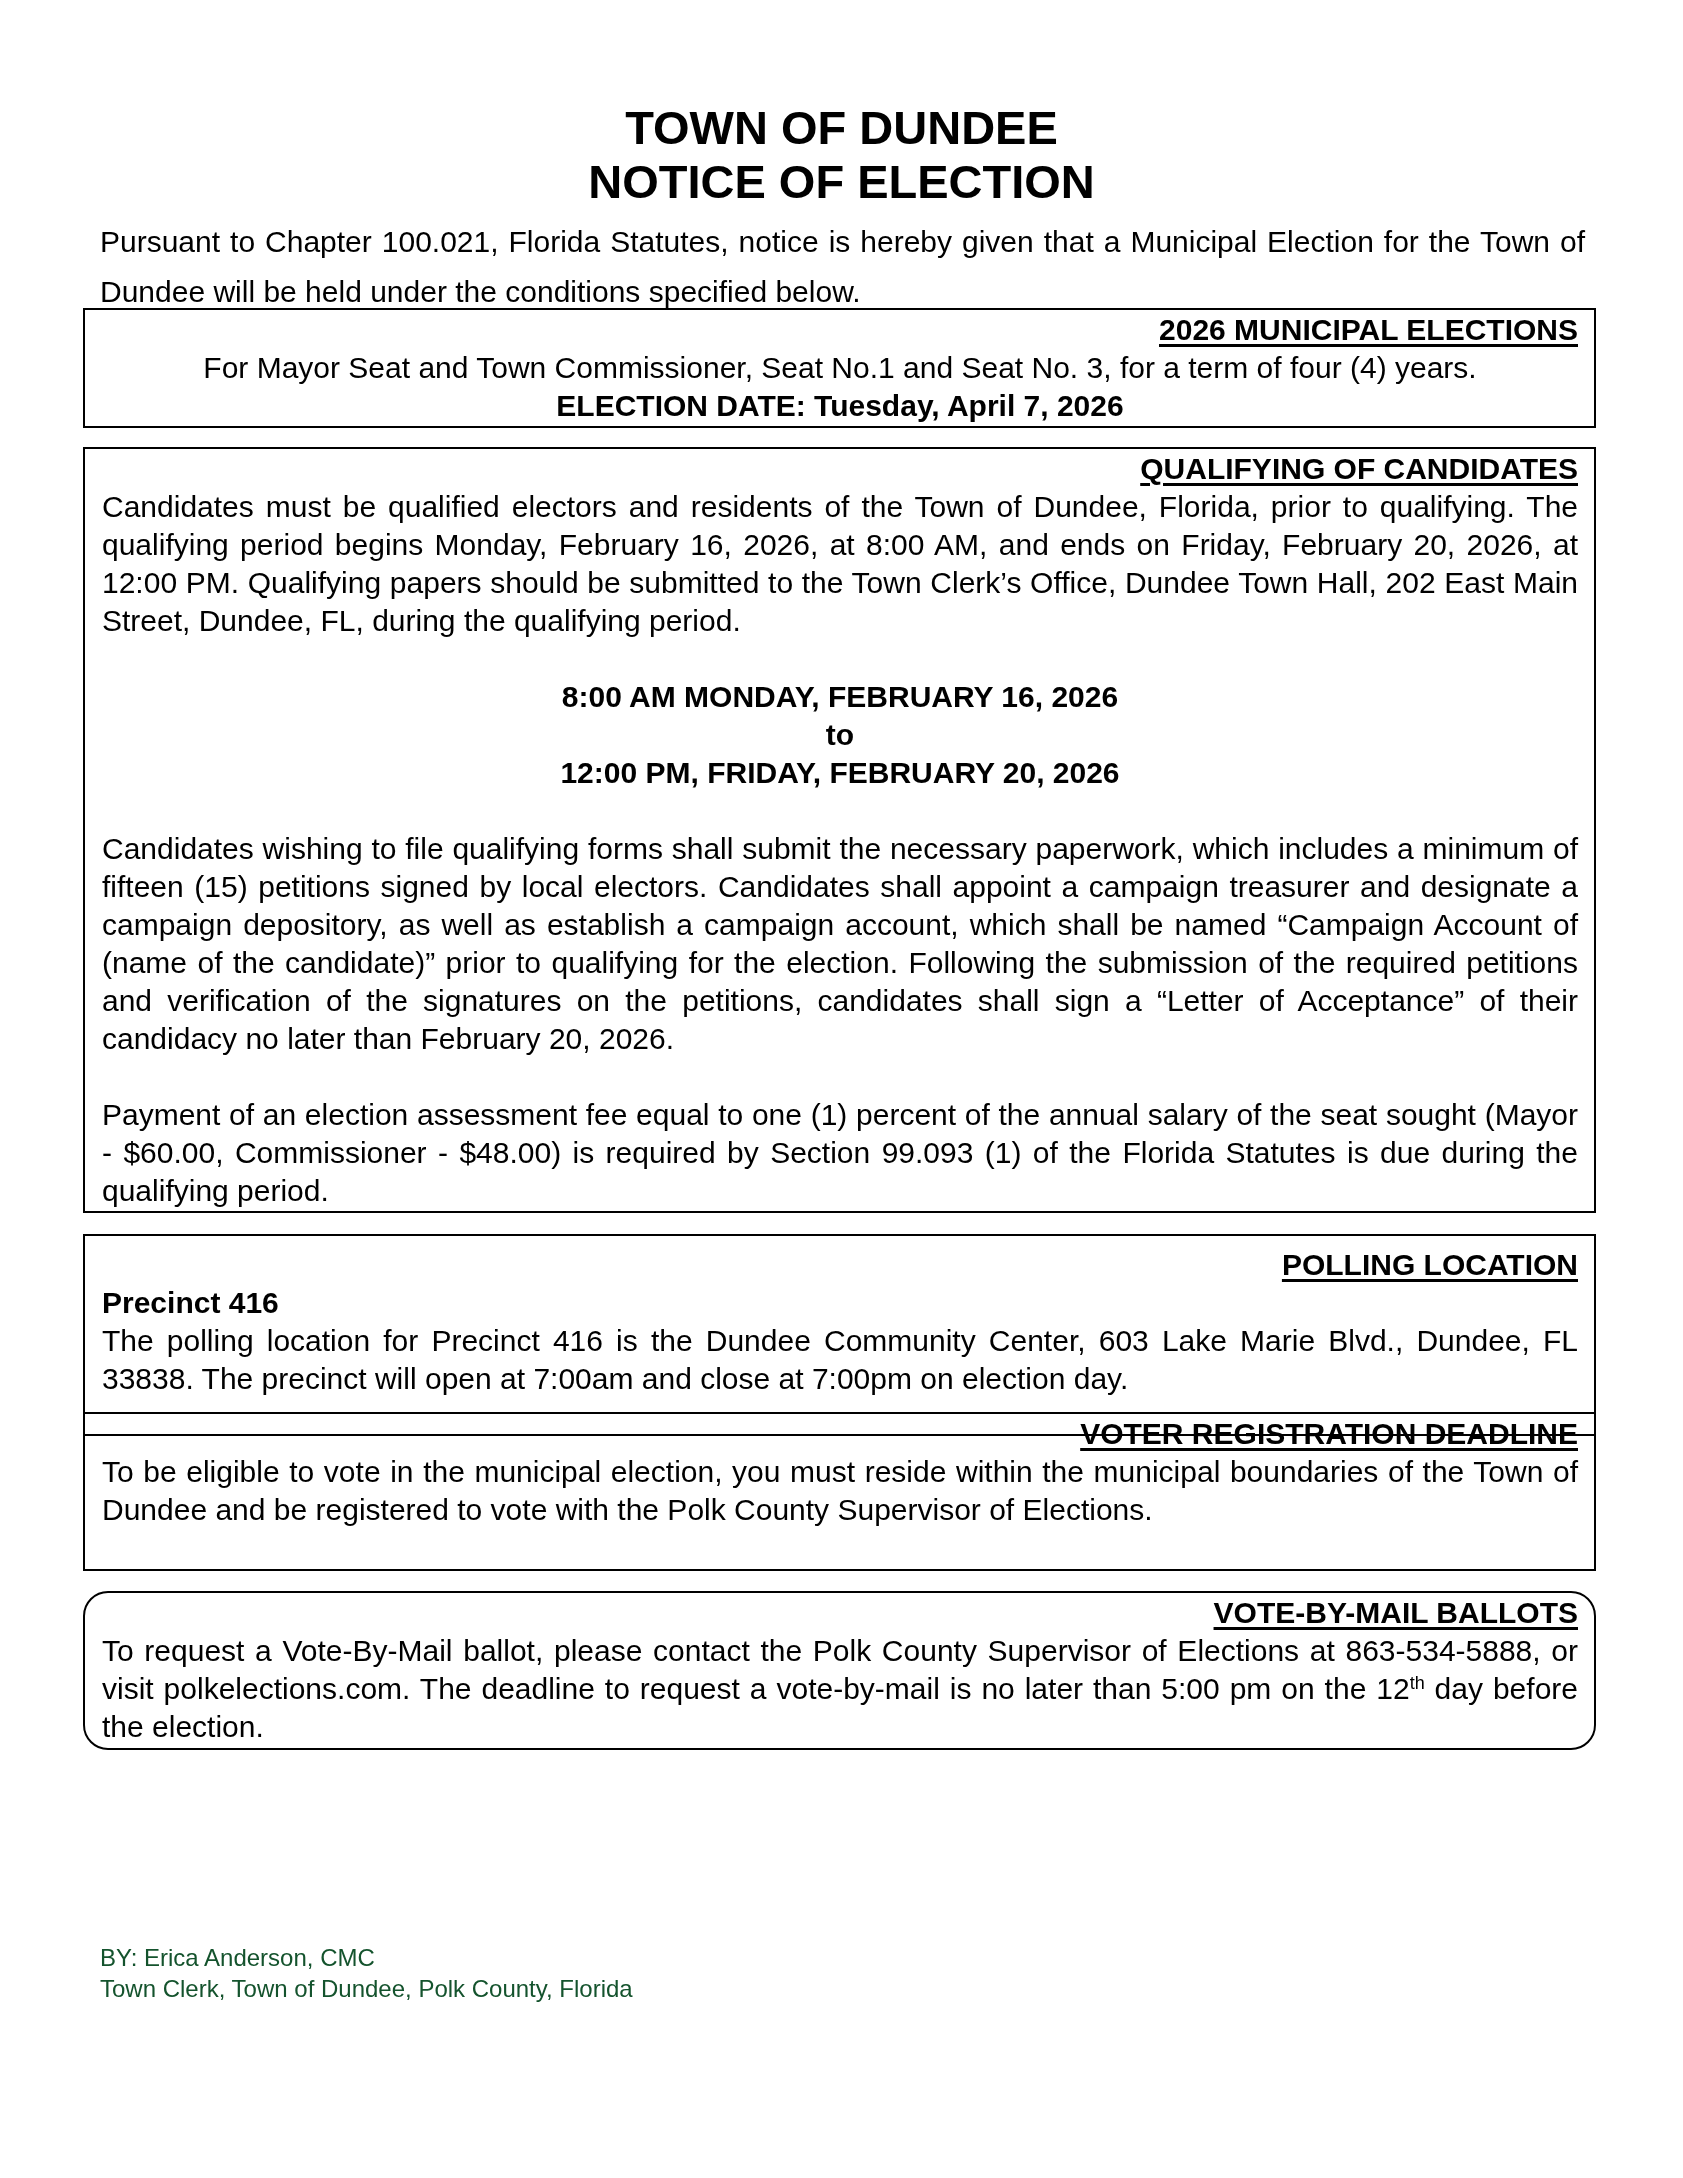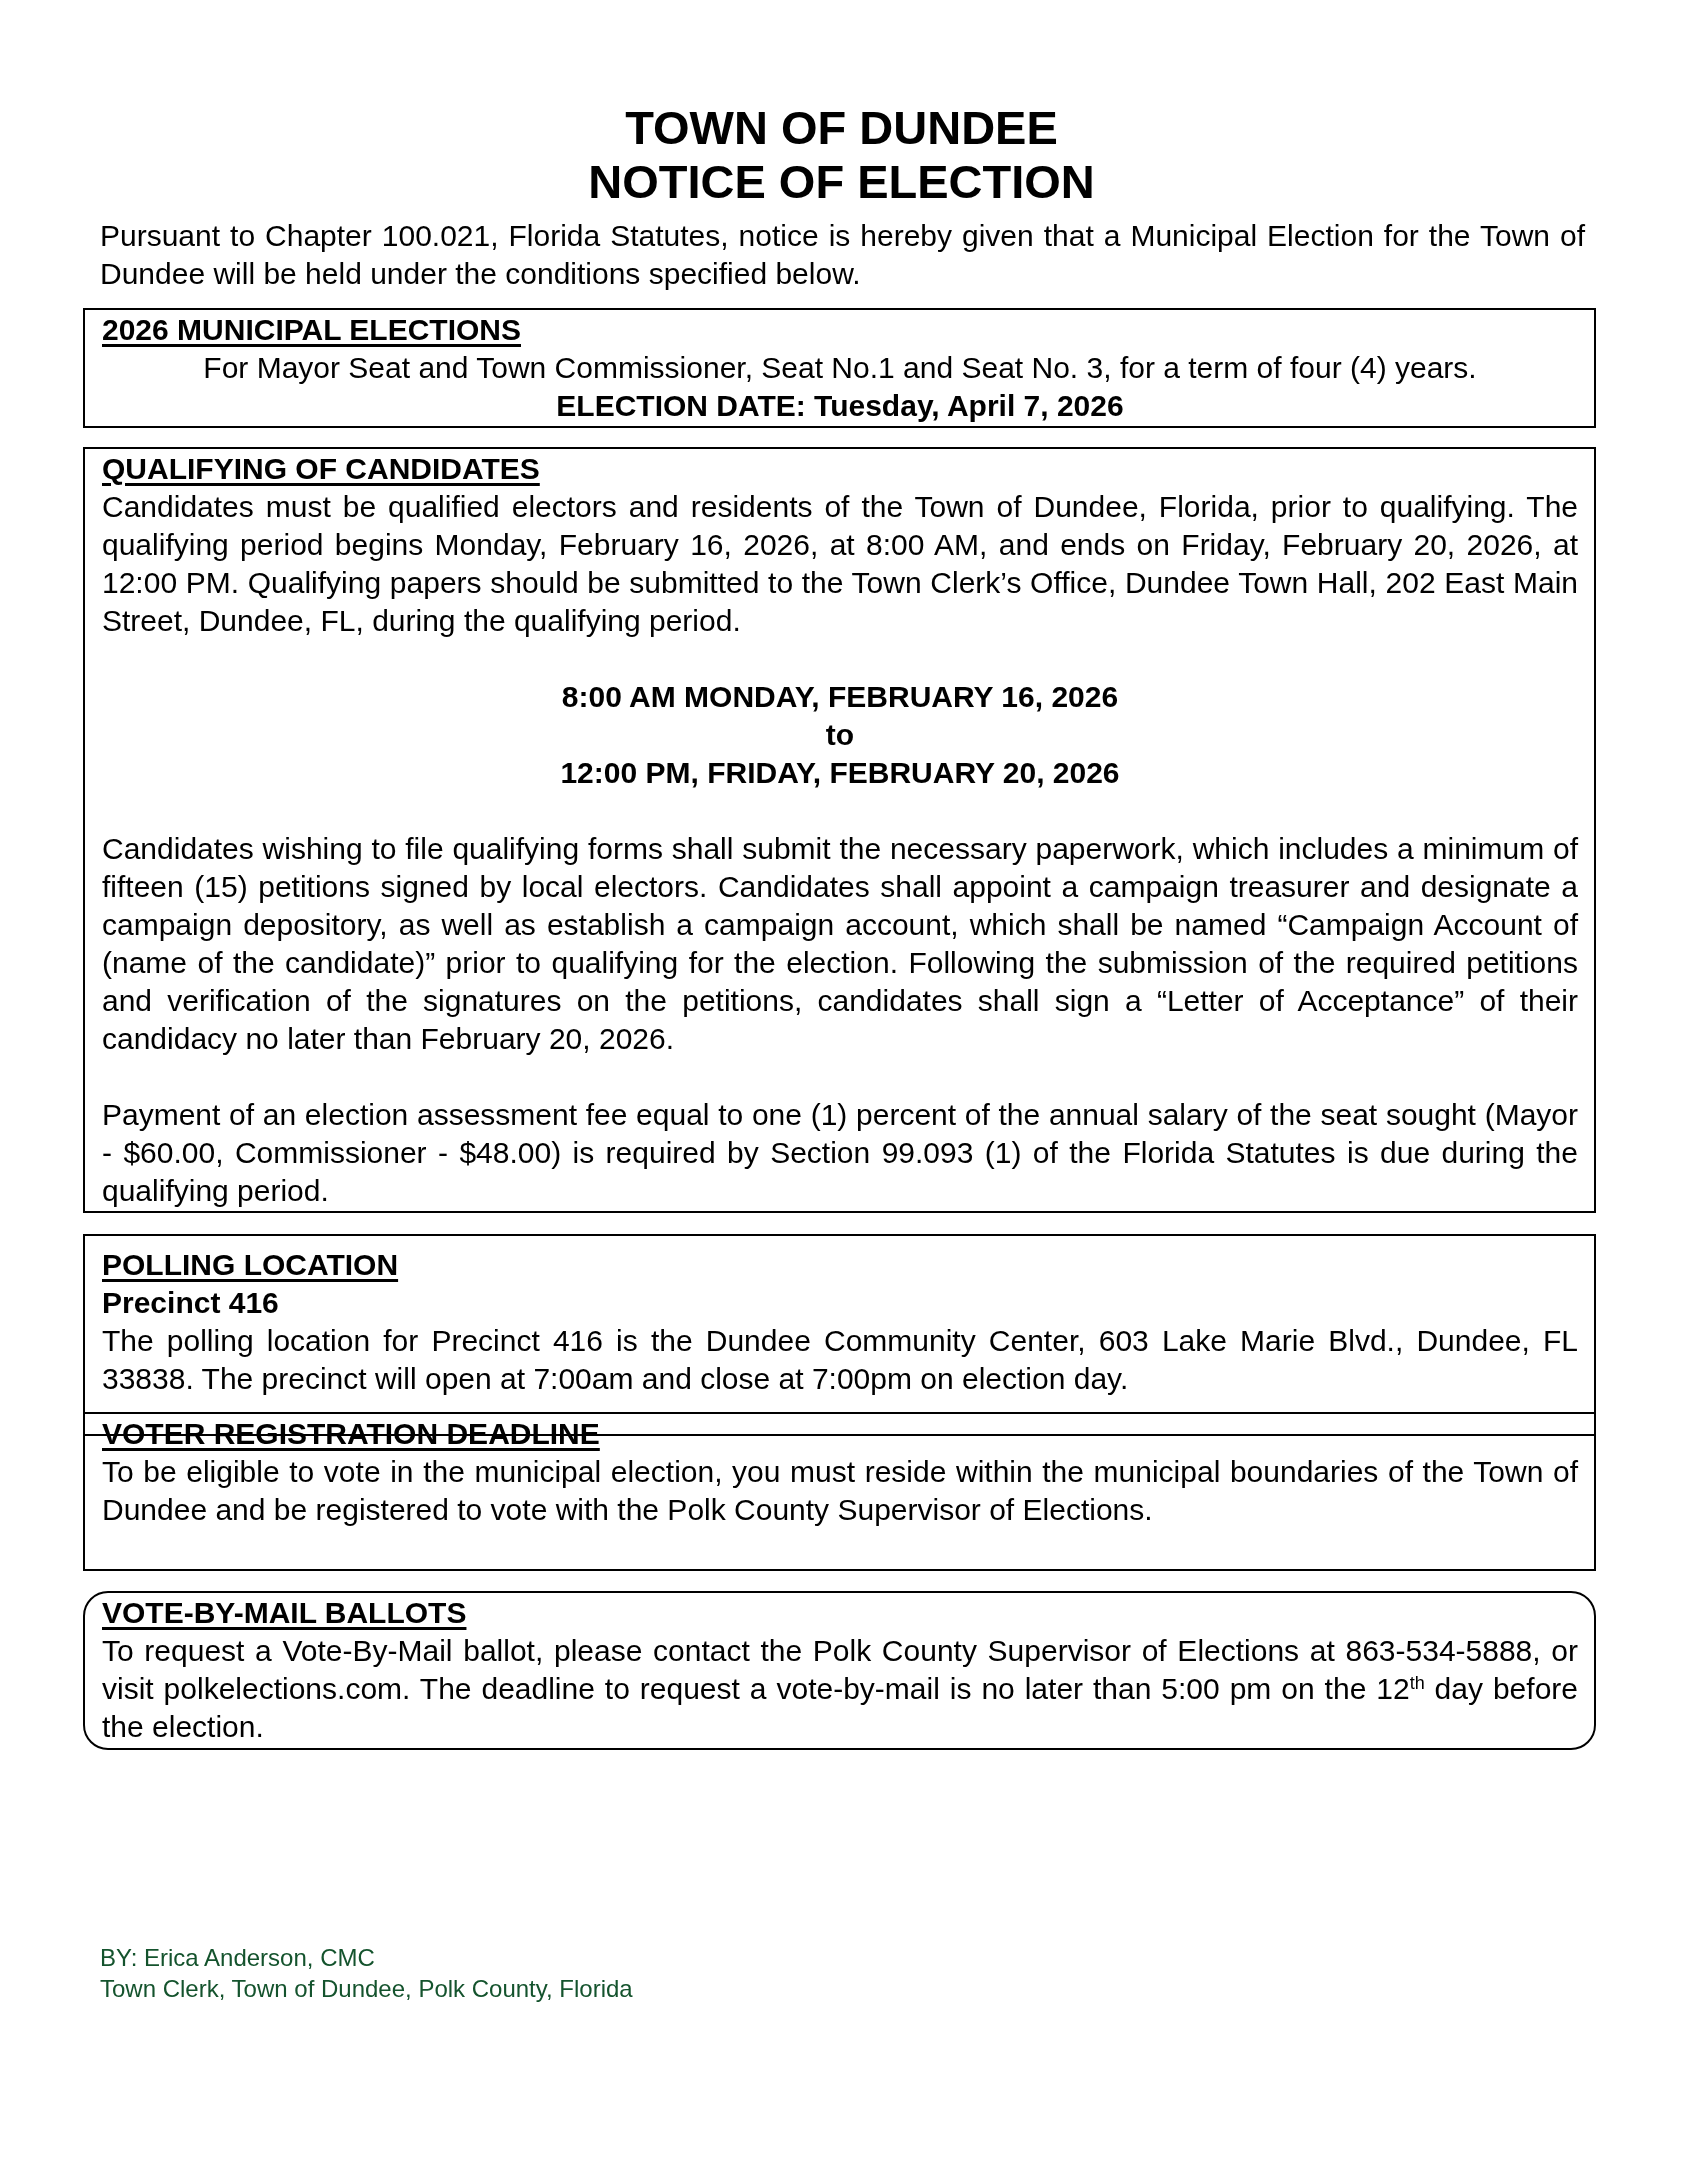--- a/index.html
+++ b/index.html
@@ -16,7 +16,7 @@
   .t2 { top: 155px; }
   .intro {
     position: absolute; left: 100px; width: 1485px; top: 217px;
-    font-size: 30px; line-height: 38px; margin: 0; text-align: justify;
+    font-size: 30px; line-height: 50px; margin: 0; text-align: justify;
   }
   .box {
     position: absolute; left: 83px; width: 1513px;

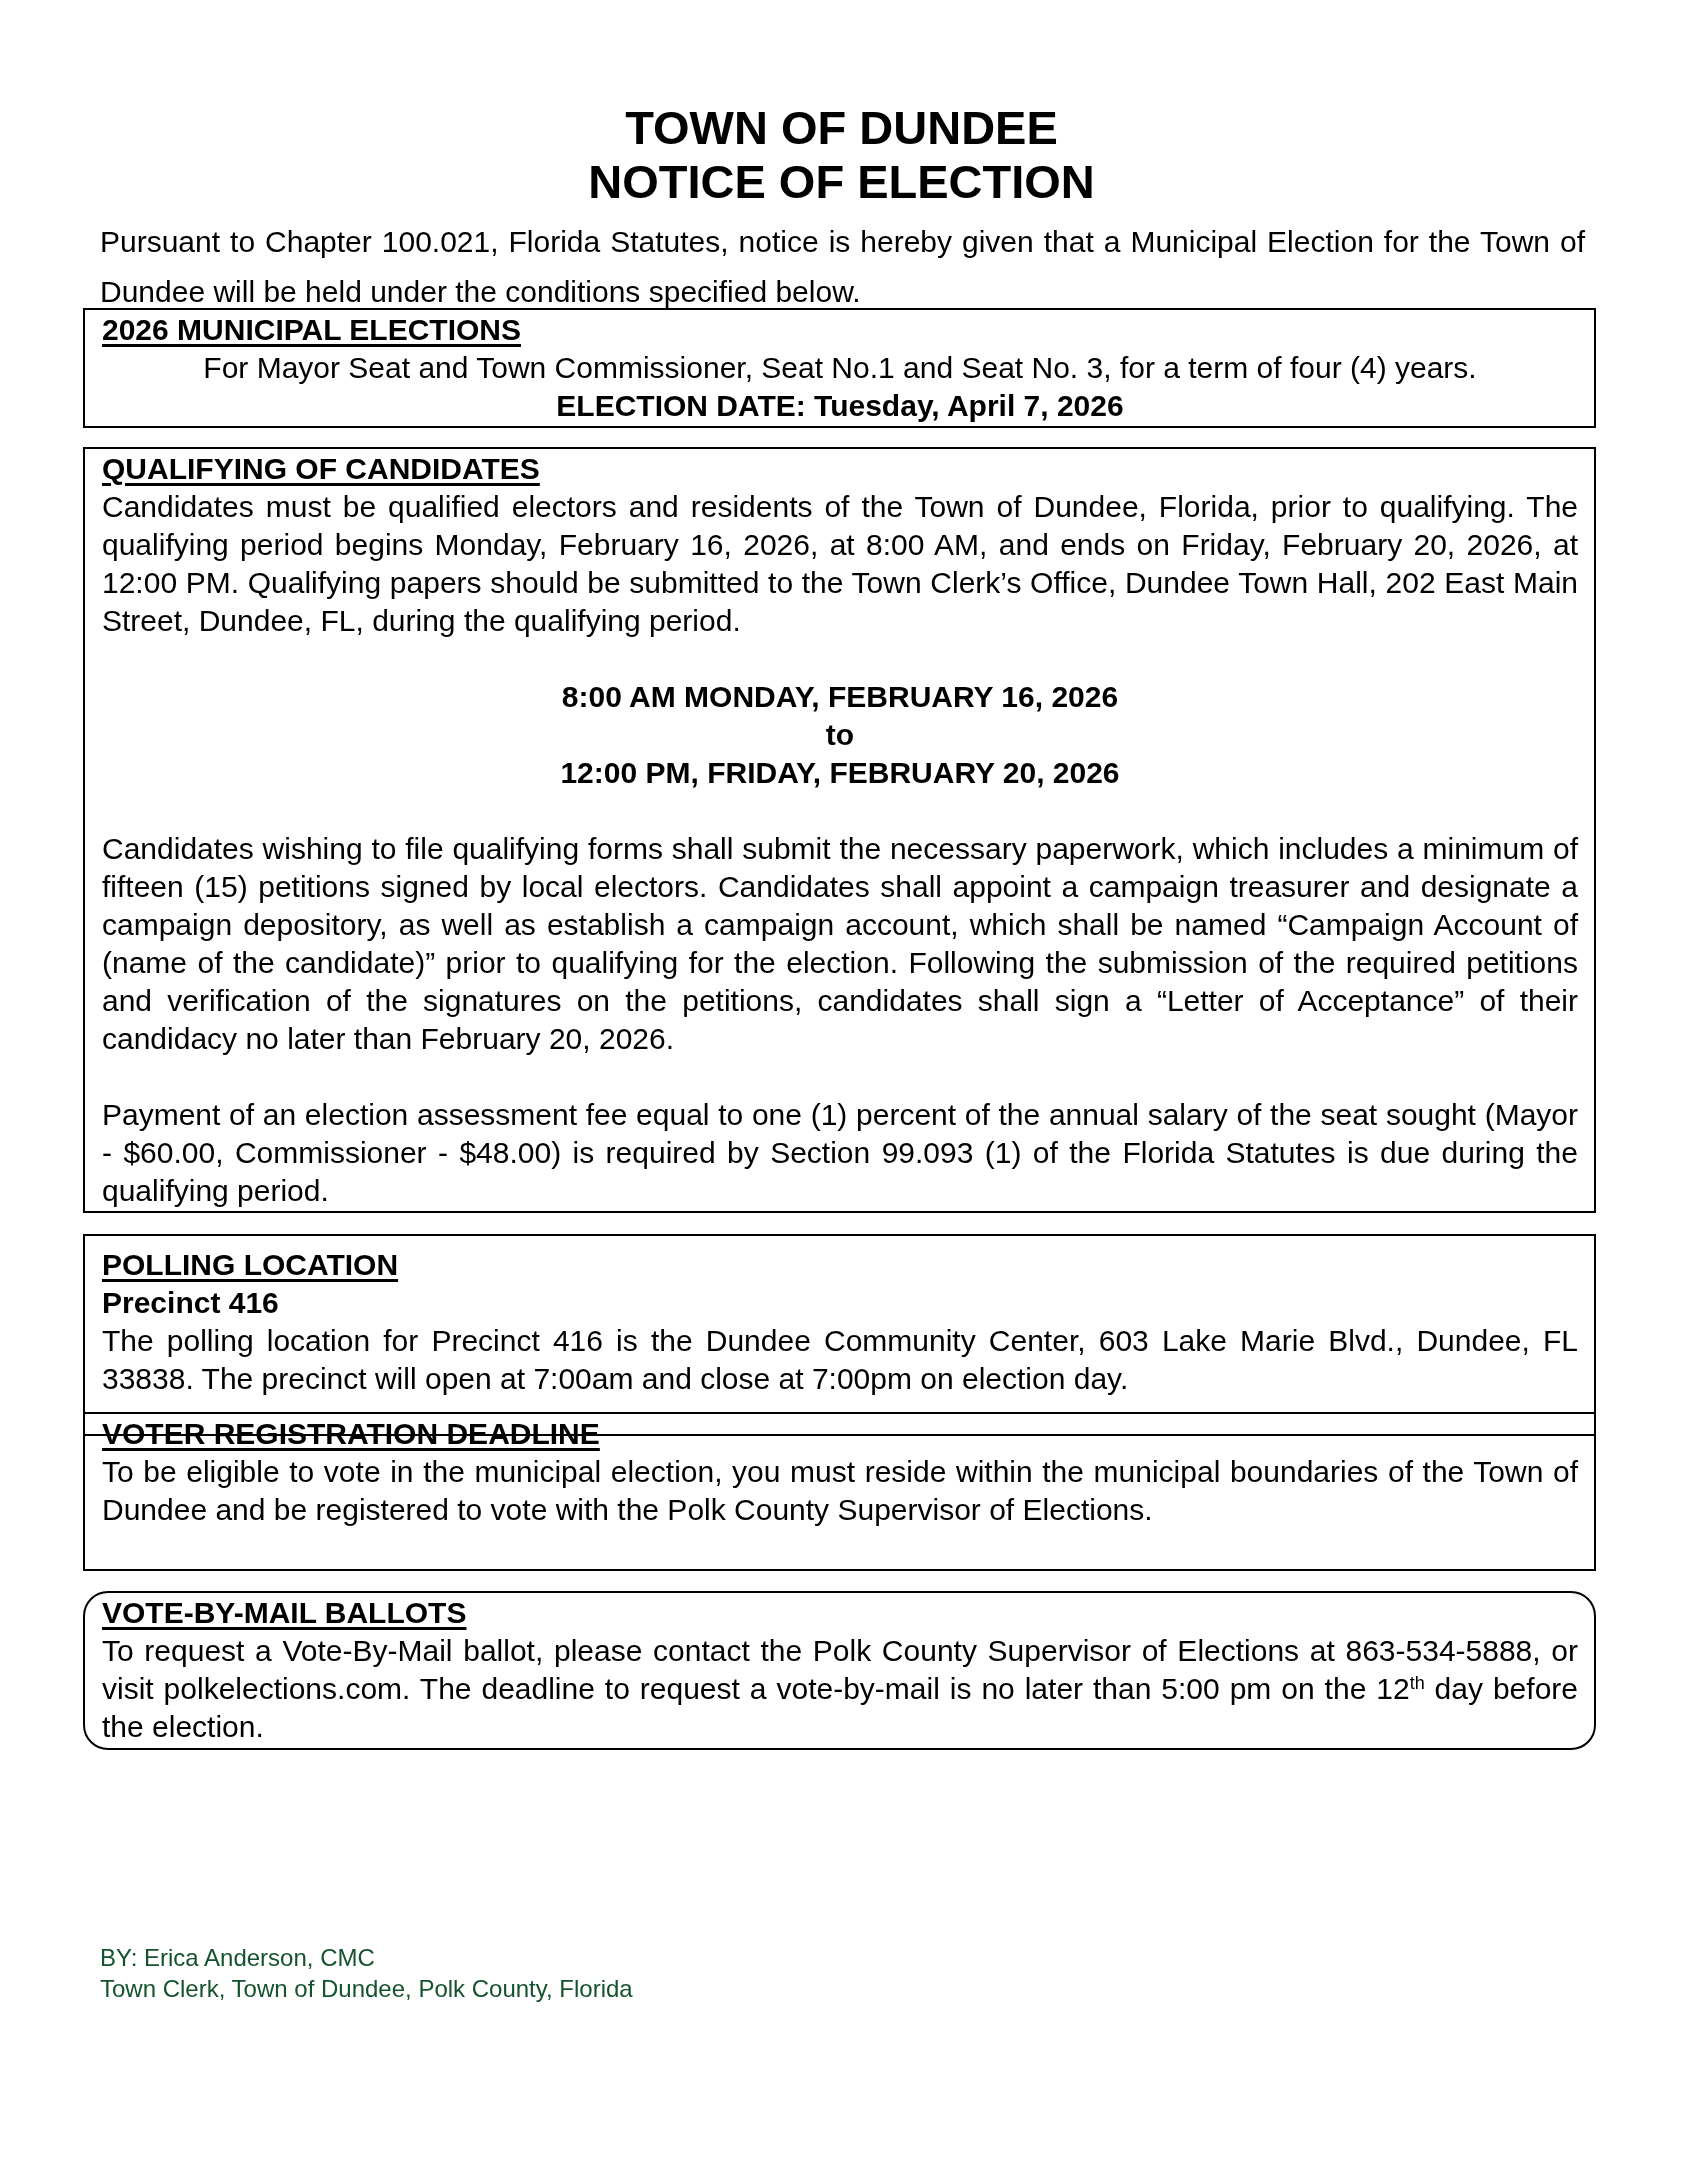--- a/index.html
+++ b/index.html
@@ -26,7 +26,7 @@
   }
   .box p { margin: 0; }
   .box .hdr {
-    text-align: left; font-weight: bold; text-decoration: underline;
+    text-align: right; font-weight: bold; text-decoration: underline;
     text-decoration-thickness: 3px; text-underline-offset: 4px;
   }
   .center { text-align: center; }

